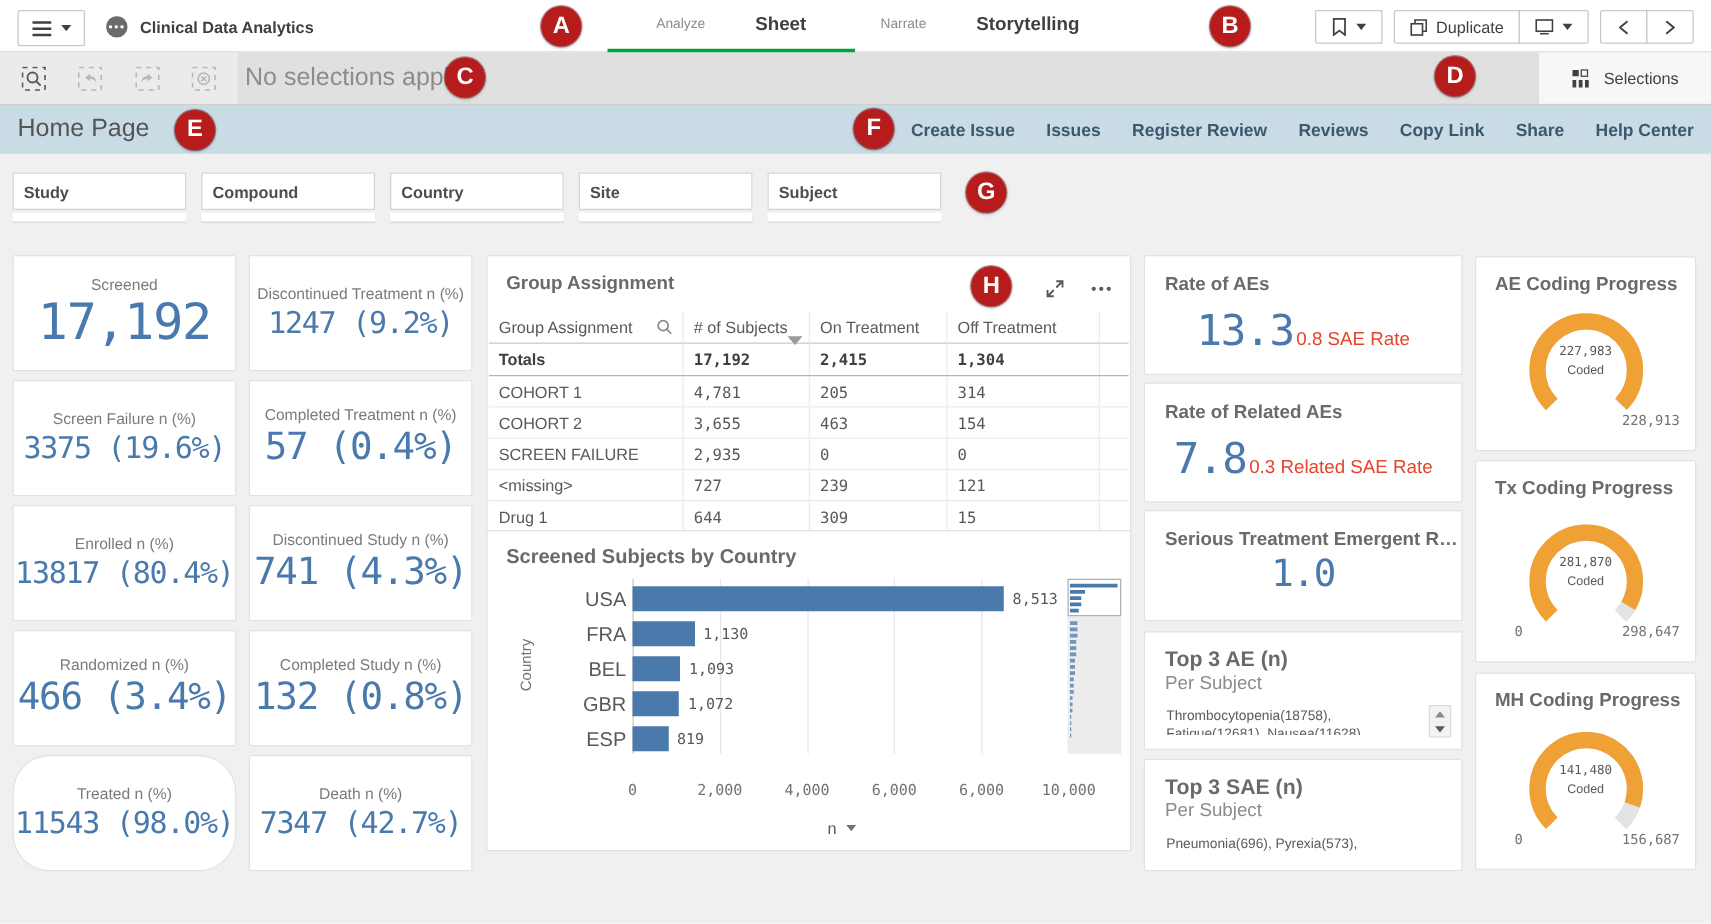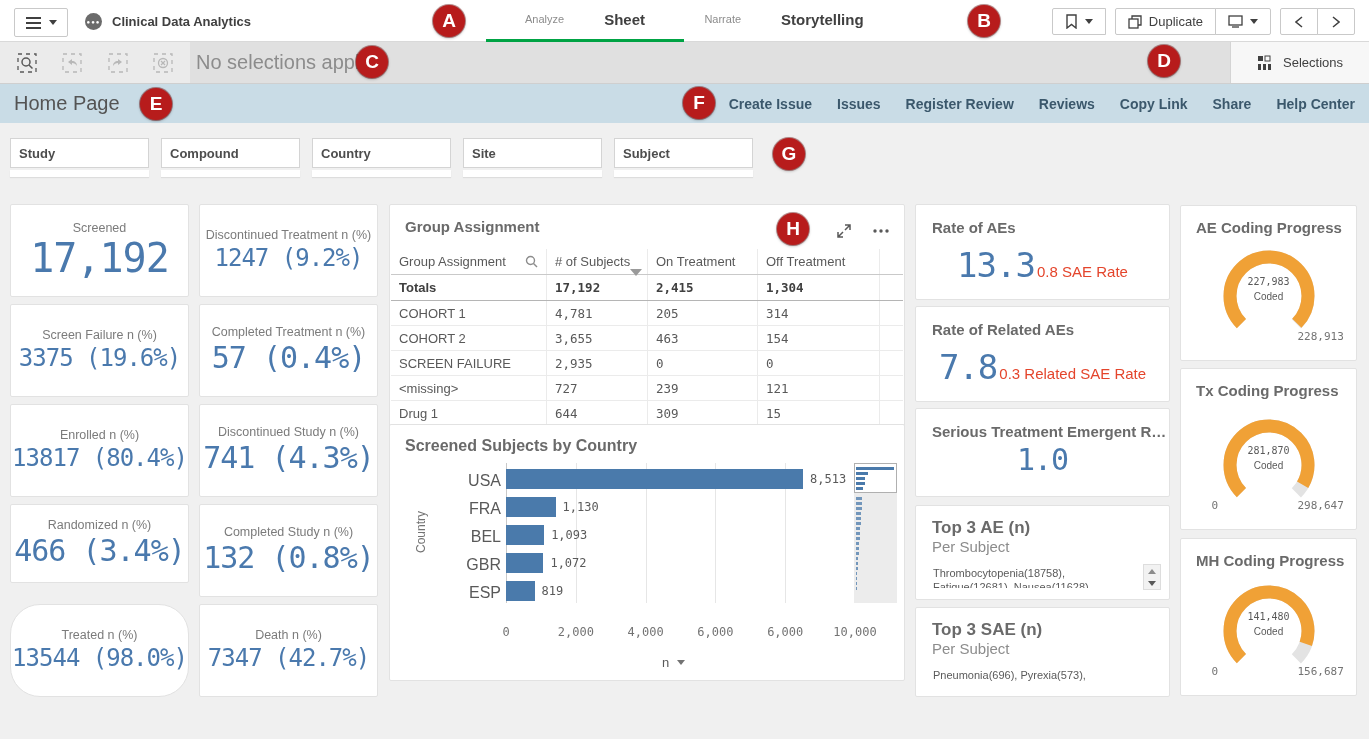--- a/index.html
+++ b/index.html
@@ -281,7 +281,7 @@
         <div class="klabel">Discontinued Study n (%)</div>
         <div class="kvalue lg">741 (4.3%)</div>
       </div>
-      <div class="card kpi" style="left:10px;top:504px;width:179px;height:79px;">
+      <div class="card kpi" style="left:10px;top:504px;width:179px;height:93px;">
         <div class="klabel">Randomized n (%)</div>
         <div class="kvalue lg">466 (3.4%)</div>
       </div>

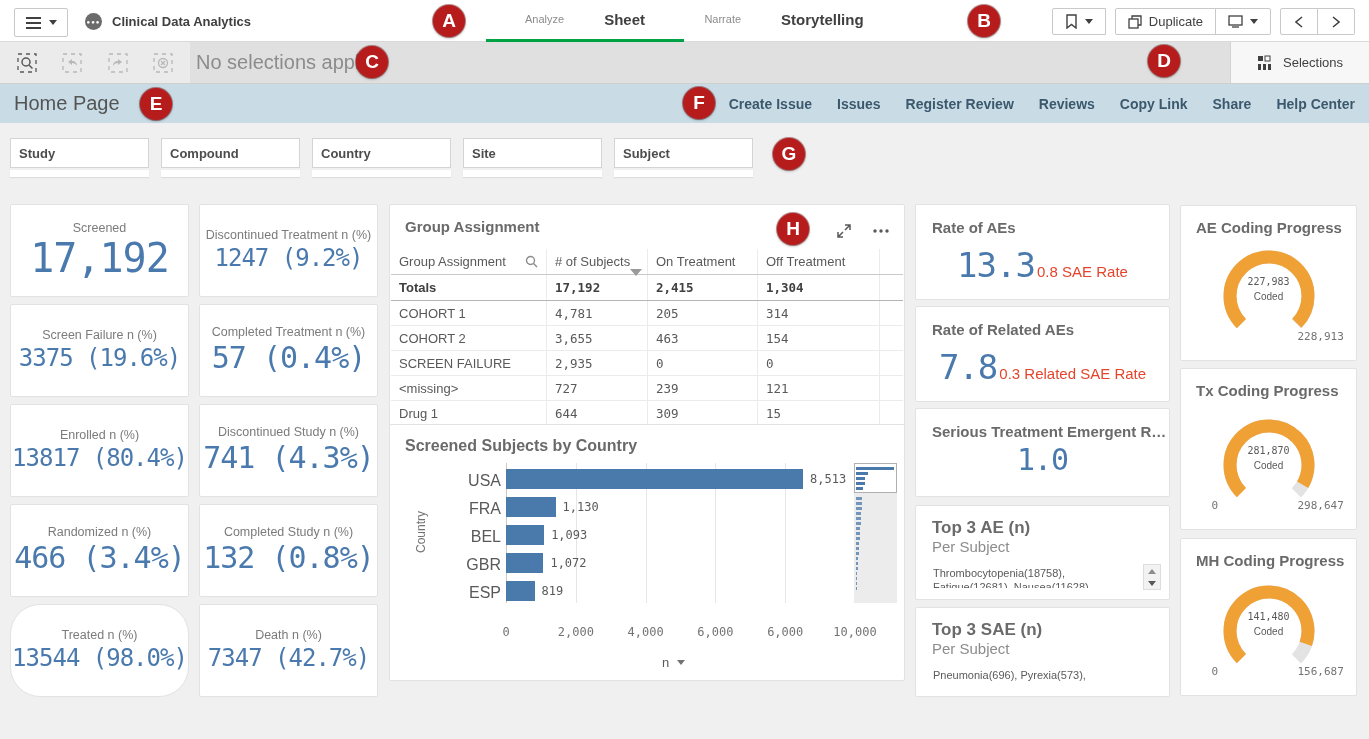--- a/index.html
+++ b/index.html
@@ -291,7 +291,7 @@
       </div>
       <div class="card kpi" style="left:10px;top:604px;width:179px;height:93px;border-radius:30px;">
         <div class="klabel">Treated n (%)</div>
-        <div class="kvalue md">13544 (98.0%)</div>
+        <div class="kvalue md">11543 (98.0%)</div>
       </div>
       <div class="card kpi" style="left:199px;top:604px;width:179px;height:93px;">
         <div class="klabel">Death n (%)</div>

